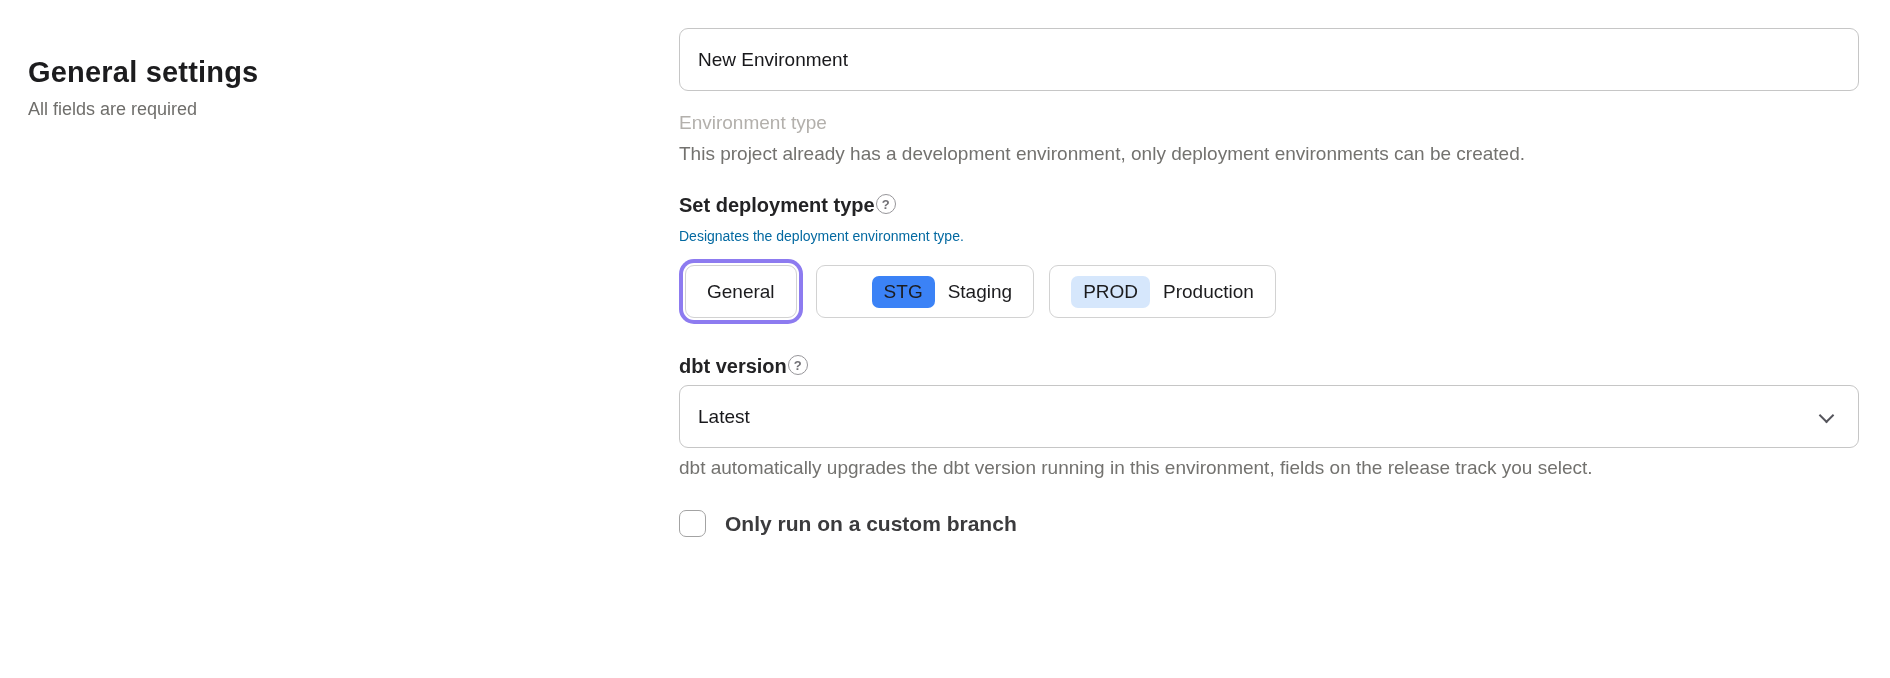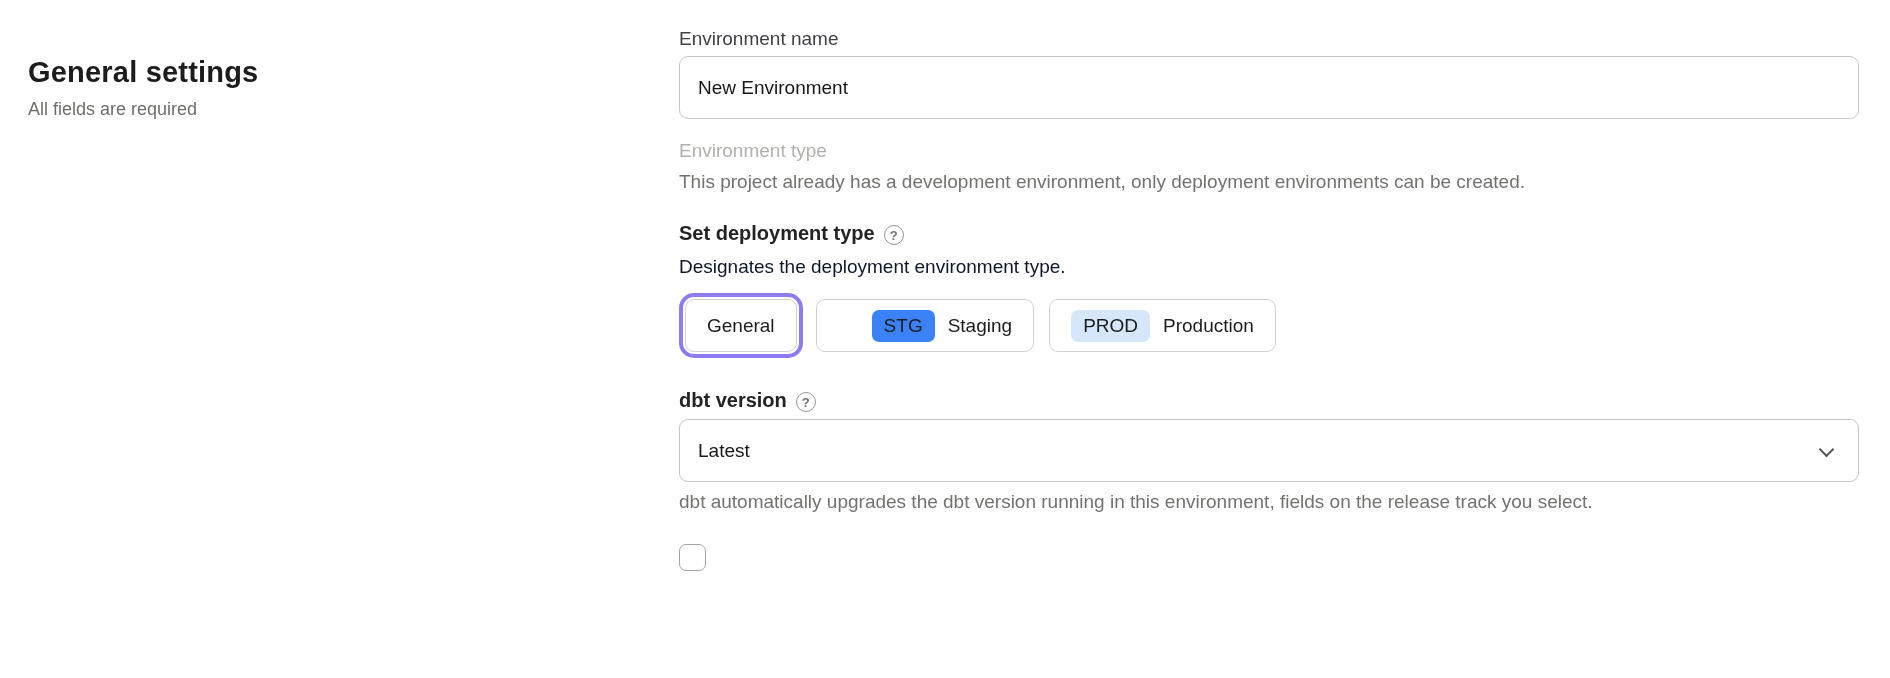--- a/index.html
+++ b/index.html
@@ -79,7 +79,6 @@
 
 <div class="form">
 
-  <div class="field-label">Environment name</div>
   <input class="text-input" type="text" value="New Environment" style="">
 
   <div class="field-label muted row2">Environment type</div>

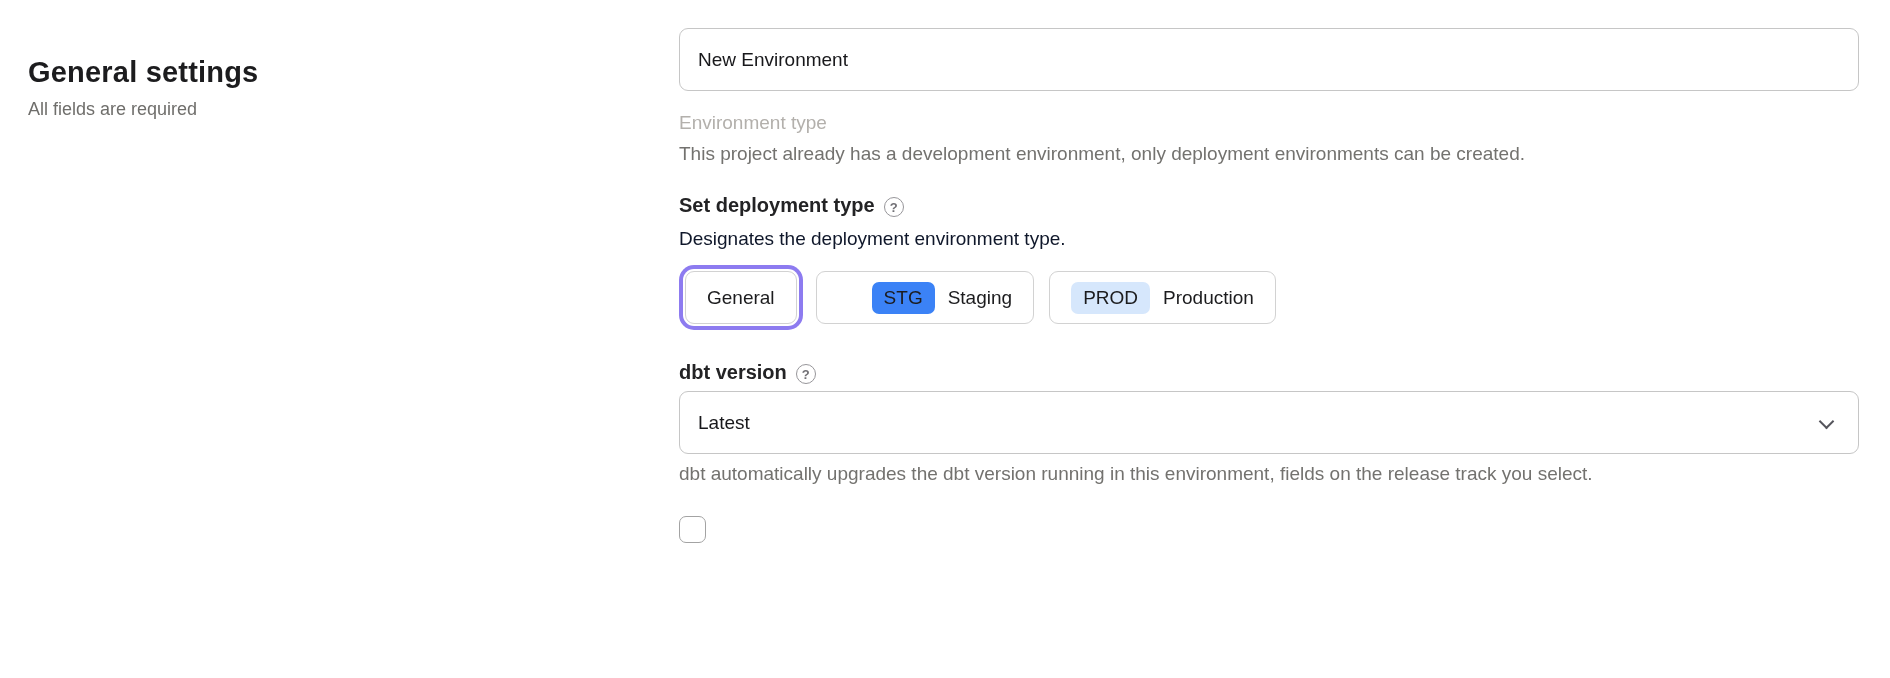--- a/index.html
+++ b/index.html
@@ -40,7 +40,7 @@
 
   .row2 { margin-top:21px; }
 
-  .section-head { margin-top:29px; display:flex; align-items:flex-end; gap:9px; }
+  .section-head { margin-top:29px; display:flex; align-items:flex-start; gap:1px; }
   .section-title { font-size:20px; font-weight:700; color:#232325; }
   .help-icon {
     width:20px; height:20px; border:1.5px solid #97969a; border-radius:50%;

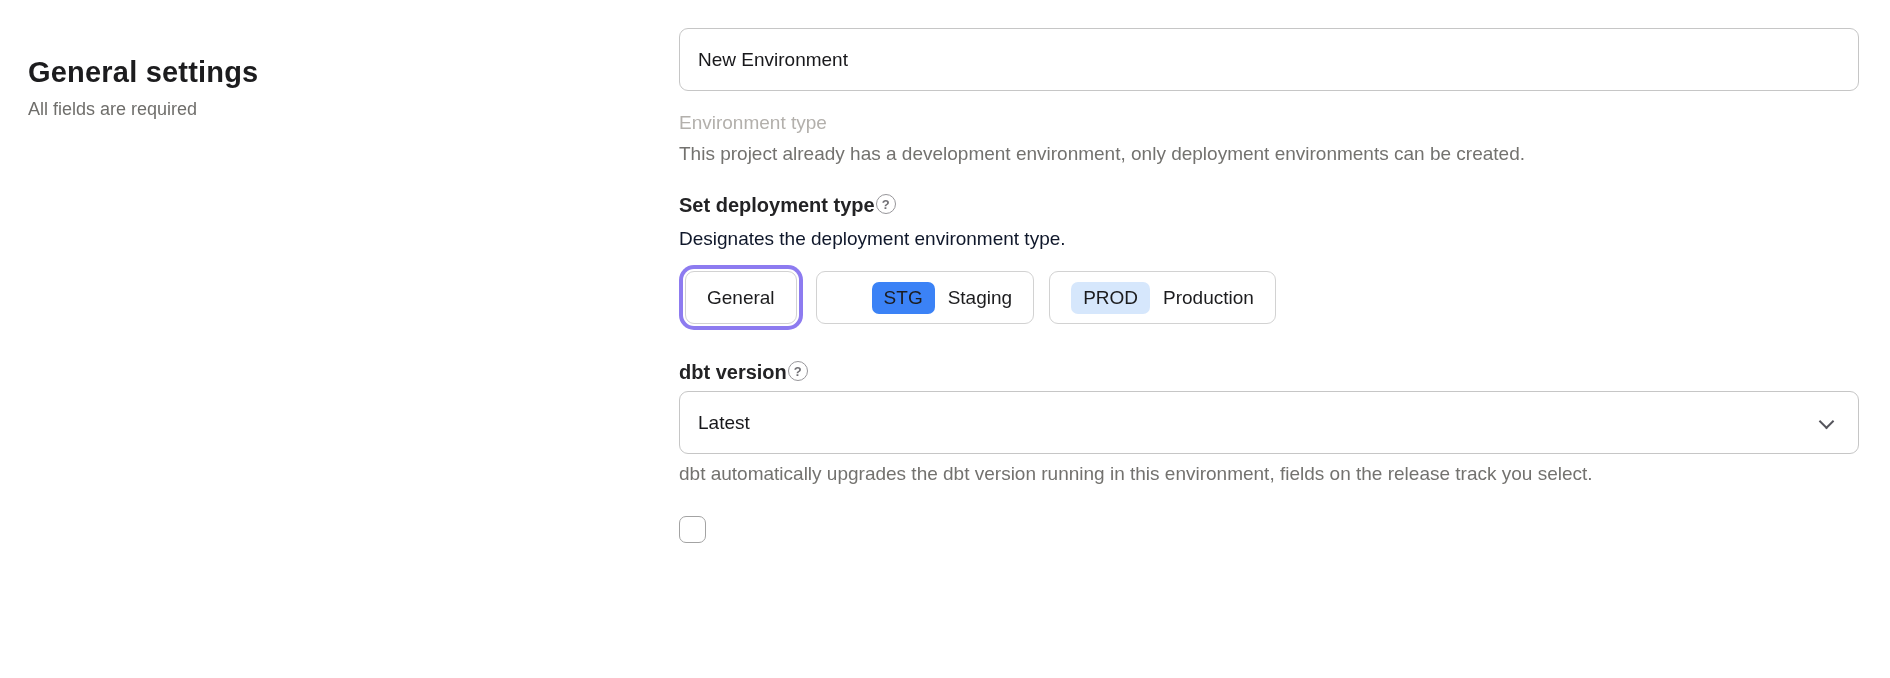--- a/index.html
+++ b/index.html
@@ -47,7 +47,7 @@
     display:inline-flex; align-items:center; justify-content:center;
     font-size:13px; font-weight:700; color:#717075; cursor:pointer; line-height:1;
   }
-  .section-desc { margin-top:11px; font-size:19px; color:#0f172a; }
+  .section-desc { margin-top:11px; font-size:14px; color:#0369a1; }
 
   .type-row { margin-top:14px; display:flex; align-items:center; gap:15px; height:67px; }
   .type-btn {

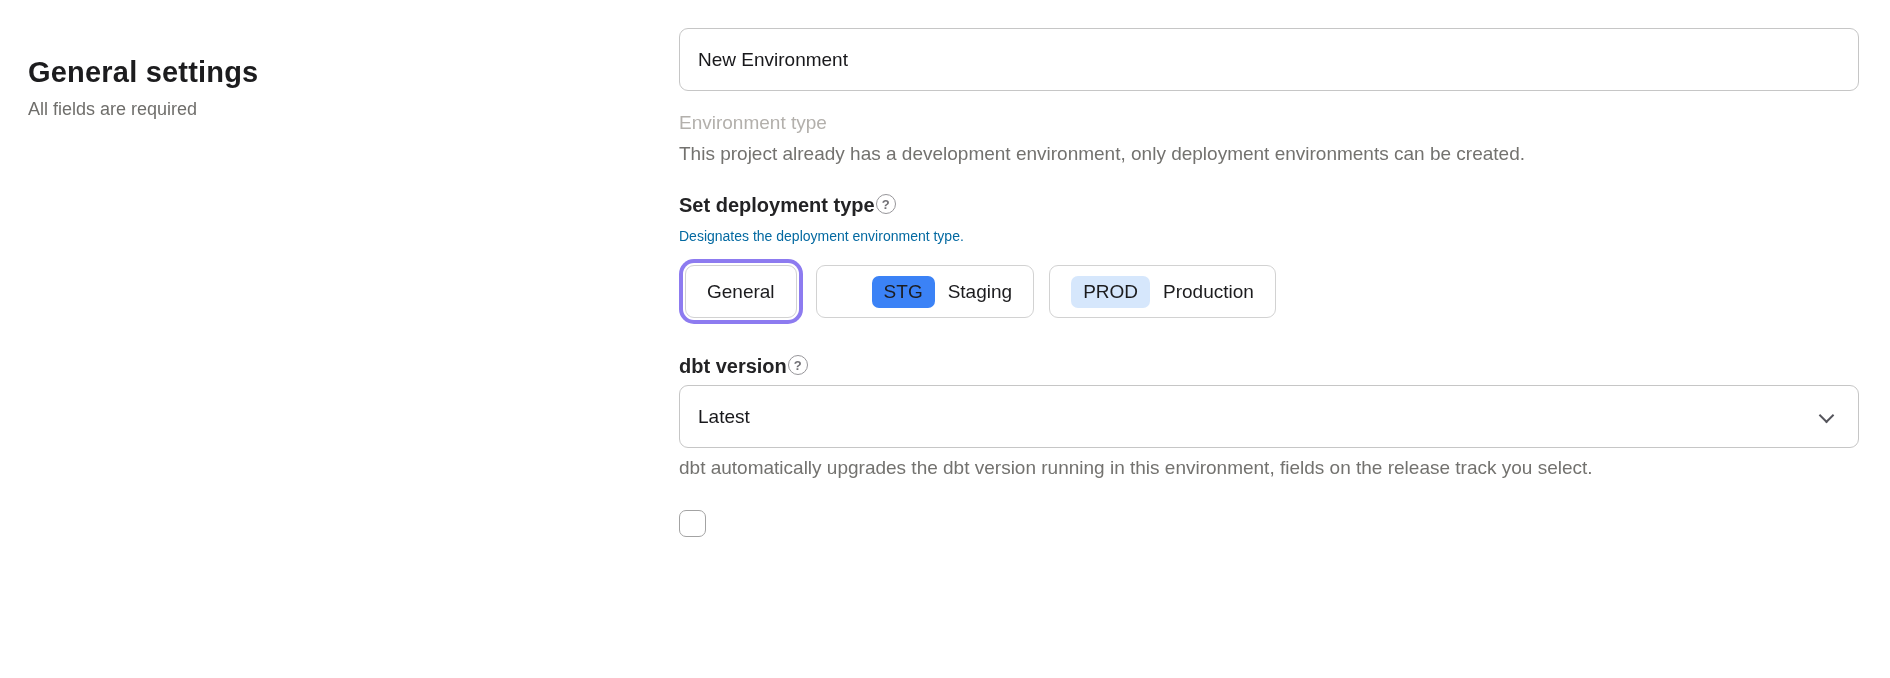--- a/index.html
+++ b/index.html
@@ -116,6 +116,7 @@
 
   <div class="checkbox-row">
     <span class="checkbox"></span>
+    <span class="checkbox-label">Only run on a custom branch</span>
   </div>
 
 </div>

